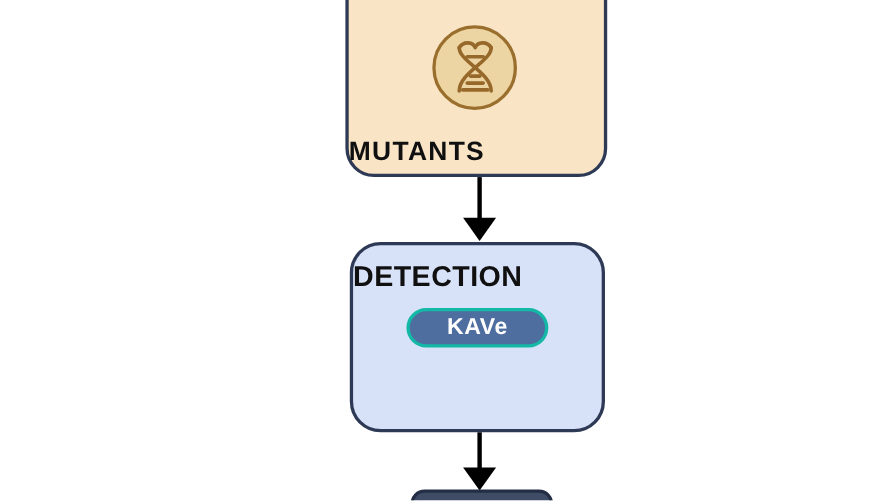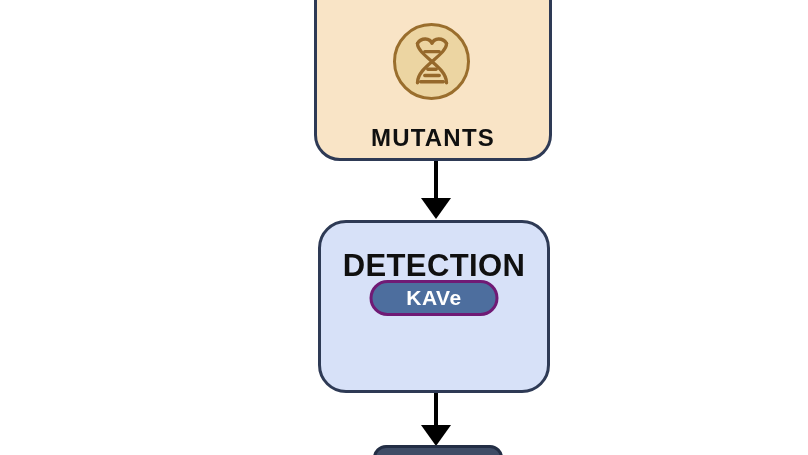--- a/index.html
+++ b/index.html
@@ -19,7 +19,7 @@
     display:flex;align-items:center;justify-content:center;
   }
   .node-title{
-    position:absolute;left:0;right:0;text-align:center;
+    position:absolute;left:0;right:0;
     font-weight:700;color:#101010;
   }
   .mutants-title{bottom:6px;font-size:24px;letter-spacing:1.2px;}

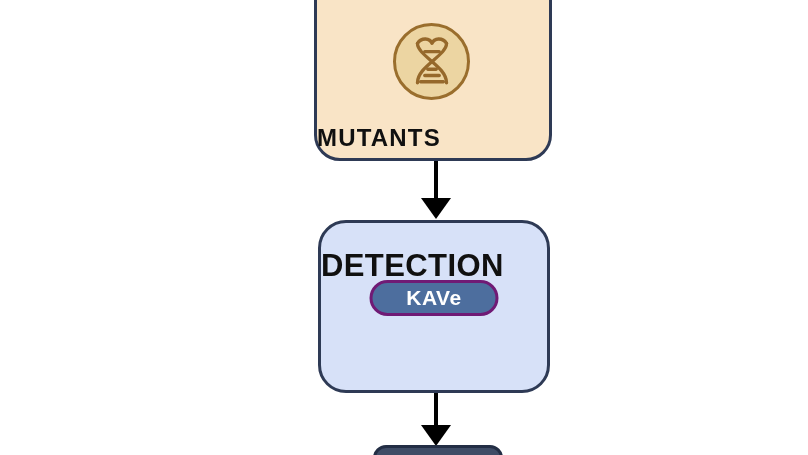--- a/index.html
+++ b/index.html
@@ -28,7 +28,7 @@
     left:318px;top:220px;width:232px;height:173px;
     background:#D7E1F8;border:3.5px solid #2E3A55;border-radius:28px;
   }
-  .detection-title{top:13px;font-size:31px;letter-spacing:0.4px;margin-top:12px;}
+  .detection-title{top:13px;font-size:26px;letter-spacing:0.4px;}
   .pill{
     position:absolute;left:50%;transform:translateX(-50%);
     width:129px;height:36px;box-sizing:border-box;

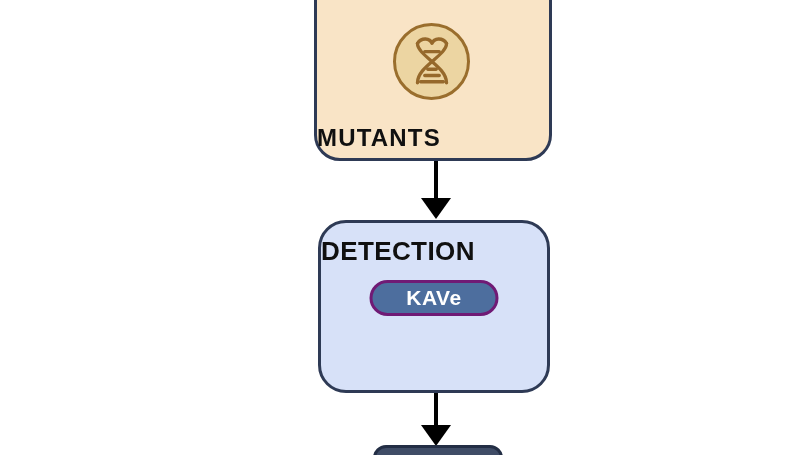--- a/index.html
+++ b/index.html
@@ -32,7 +32,7 @@
   .pill{
     position:absolute;left:50%;transform:translateX(-50%);
     width:129px;height:36px;box-sizing:border-box;
-    background:#4D6E9E;border:3px solid #701a75;border-radius:18px;
+    background:#4D6E9E;border:3px solid #14b8a6;border-radius:18px;
     color:#ffffff;font-weight:700;font-size:21px;letter-spacing:0.5px;
     display:flex;align-items:center;justify-content:center;
   }

